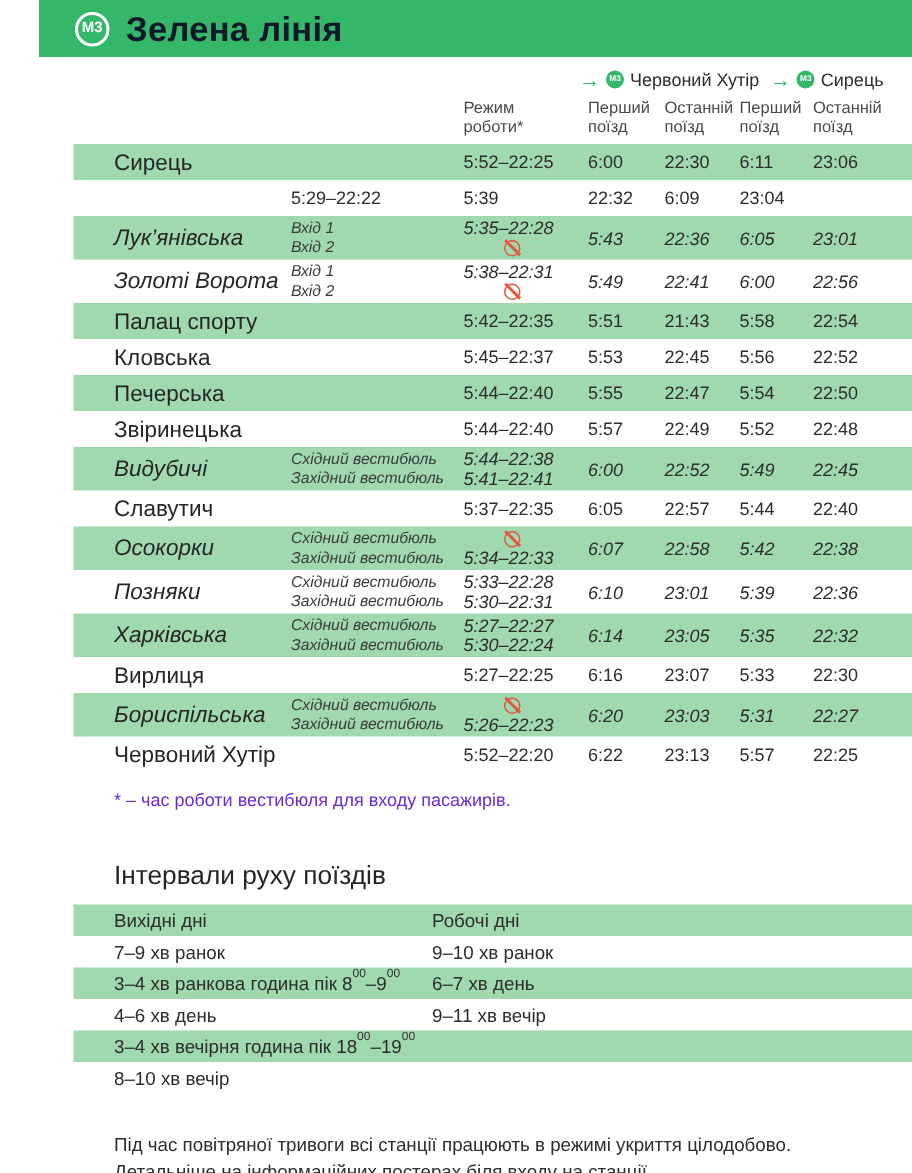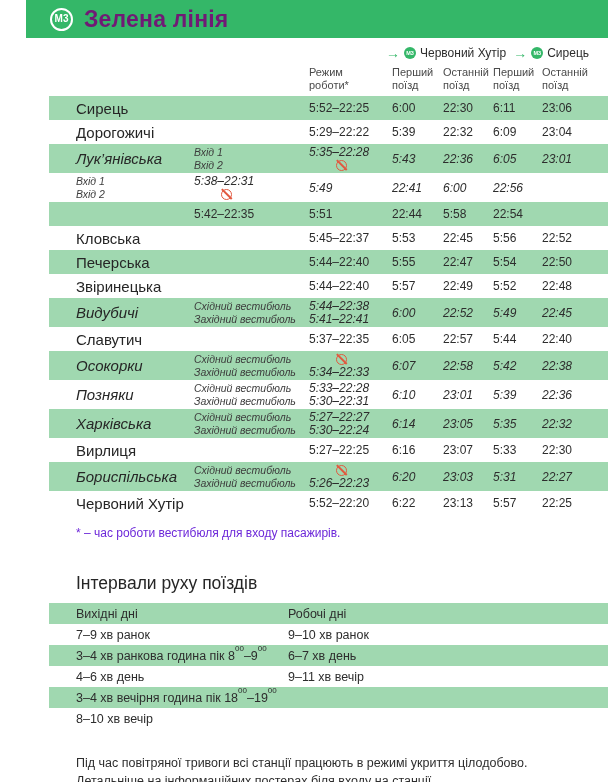--- a/index.html
+++ b/index.html
@@ -20,7 +20,7 @@
     color:#fff; font-weight:bold; font-size:10px; line-height:1;
     display:flex; align-items:center; justify-content:center; flex:0 0 auto;
   }
-  .topbar h1 { color:#701a75; font-size:23px; font-weight:bold; letter-spacing:.2px; }
+  .topbar h1 { color:#0f172a; font-size:23px; font-weight:bold; letter-spacing:.2px; }
 
   
   .tablewrap { margin:0 23px 0 23px; width:561px; }

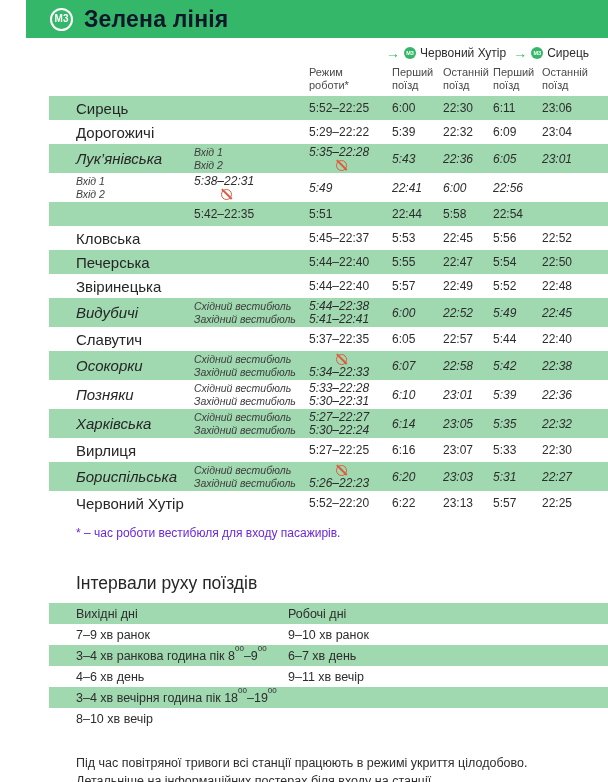--- a/index.html
+++ b/index.html
@@ -135,7 +135,6 @@
         <div class="c-time">23:06</div>
       </div>
       <div class="grid srow">
-        <div class="c-station">Дорогожичі</div>
         <div class="c-entr"></div>
         <div class="c-mode">
           <div class="mode-line">5:29–22:22</div>

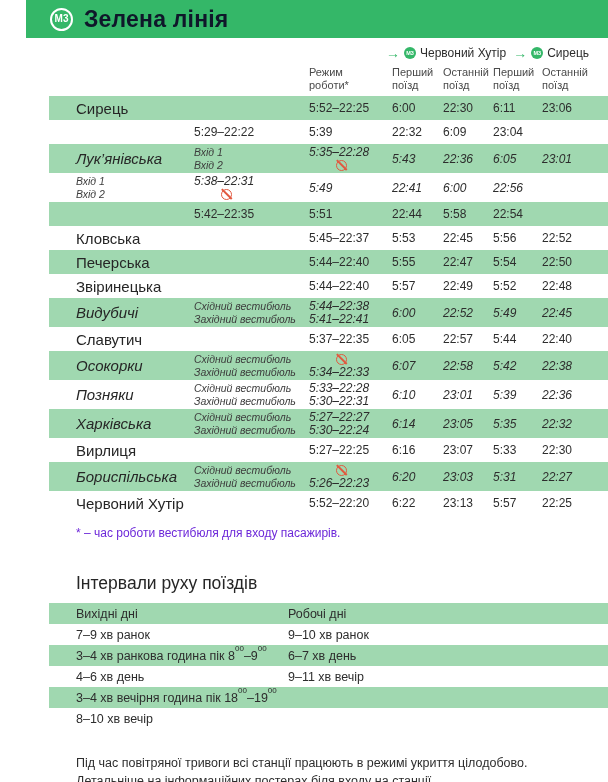--- a/index.html
+++ b/index.html
@@ -160,6 +160,7 @@
         <div class="c-time">23:01</div>
       </div>
       <div class="grid srow tall">
+        <div class="c-station">Золоті Ворота</div>
         <div class="c-entr">
           <div>Вхід 1</div>
           <div>Вхід 2</div>

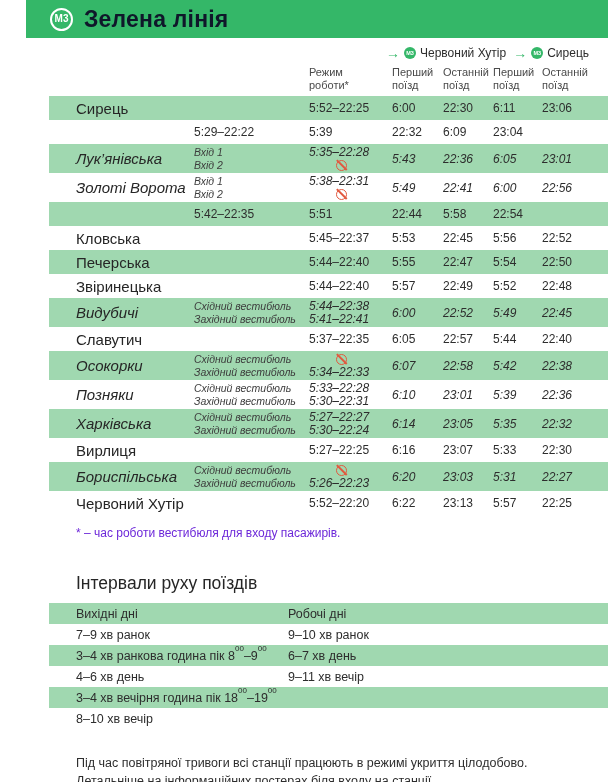--- a/index.html
+++ b/index.html
@@ -175,6 +175,7 @@
         <div class="c-time">22:56</div>
       </div>
       <div class="grid srow shade">
+        <div class="c-station">Палац спорту</div>
         <div class="c-entr"></div>
         <div class="c-mode">
           <div class="mode-line">5:42–22:35</div>

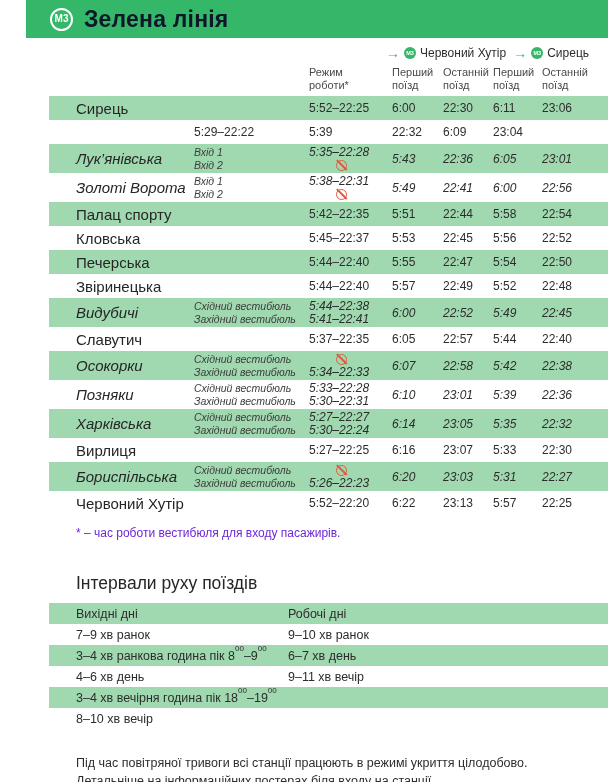--- a/index.html
+++ b/index.html
@@ -181,7 +181,7 @@
           <div class="mode-line">5:42–22:35</div>
         </div>
         <div class="c-time">5:51</div>
-        <div class="c-time">22:44</div>
+        <div class="c-time">21:43</div>
         <div class="c-time">5:58</div>
         <div class="c-time">22:54</div>
       </div>

